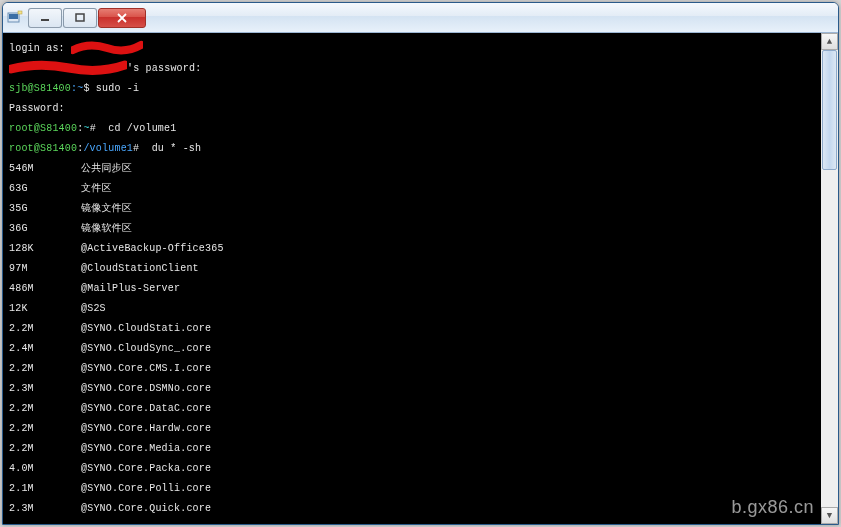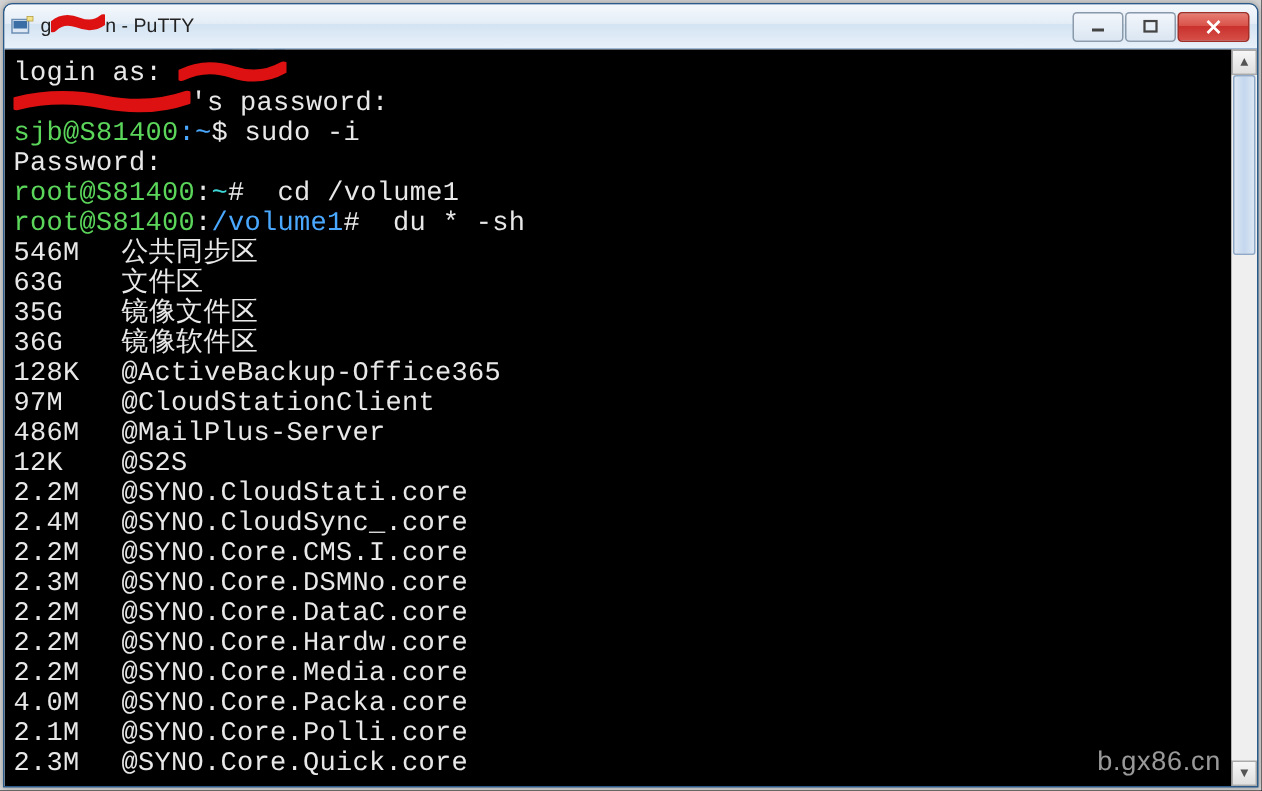--- a/index.html
+++ b/index.html
@@ -170,11 +170,6 @@
         <rect x="2" y="4" width="9" height="5" fill="#3a6ea5"></rect>
         <rect x="11" y="1" width="4" height="3" fill="#f2e28a" stroke="#b49b3a" stroke-width="0.5"></rect>
       </svg>
-    </span>
-    <span class="titlebar-title">
-      <span>g</span><span class="title-redact"><svg width="36" height="14" viewBox="0 0 36 14">
-            <path d="M1 9 Q 8 2 18 6 Q 28 10 35 4" stroke="#d11" stroke-width="7" fill="none" stroke-linecap="round"></path>
-          </svg></span><span>n - PuTTY</span>
     </span>
     <div class="win-controls">
       <div class="win-btn">

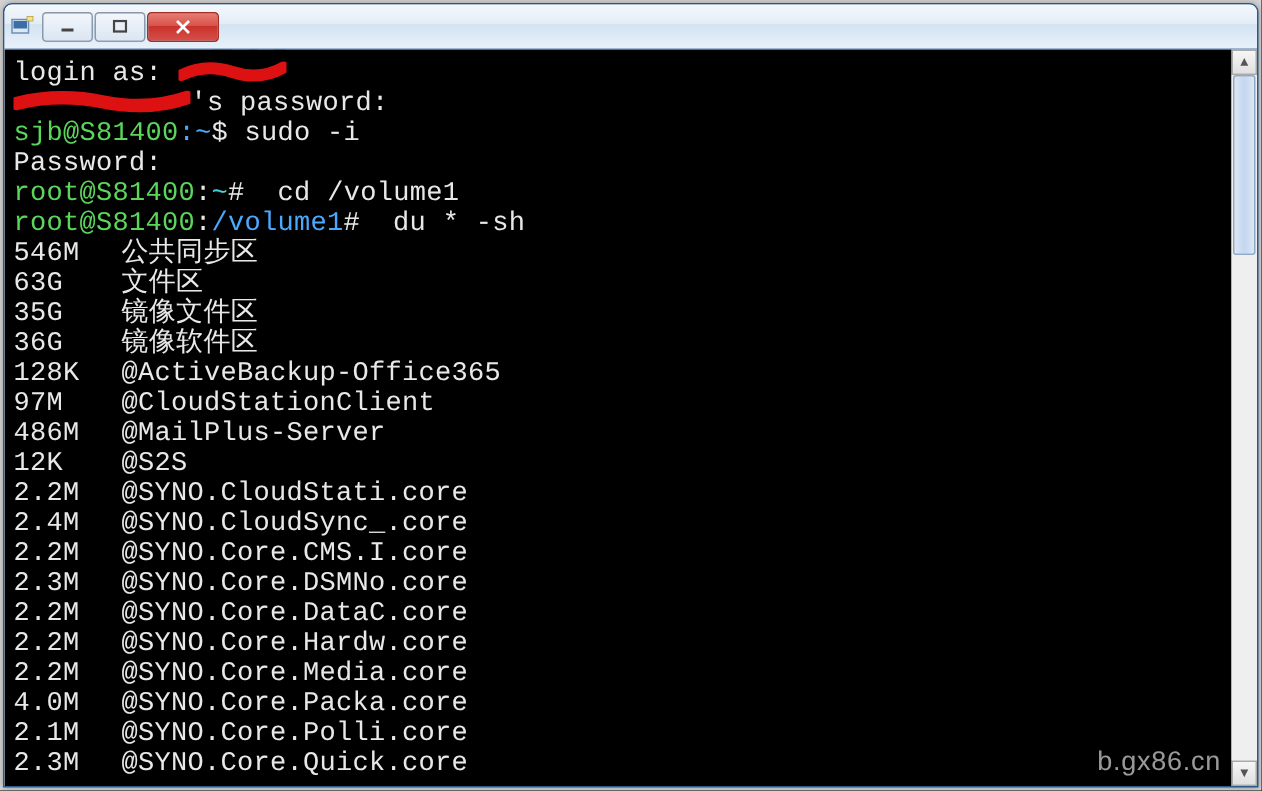--- a/index.html
+++ b/index.html
@@ -79,7 +79,7 @@
     .terminal {
       flex: 1;
       padding: 6px 6px 6px 6px;
-      font-size: 18px;
+      font-size: 10px;
       line-height: 20px;
       color: #e8e8e8;
       white-space: pre;

